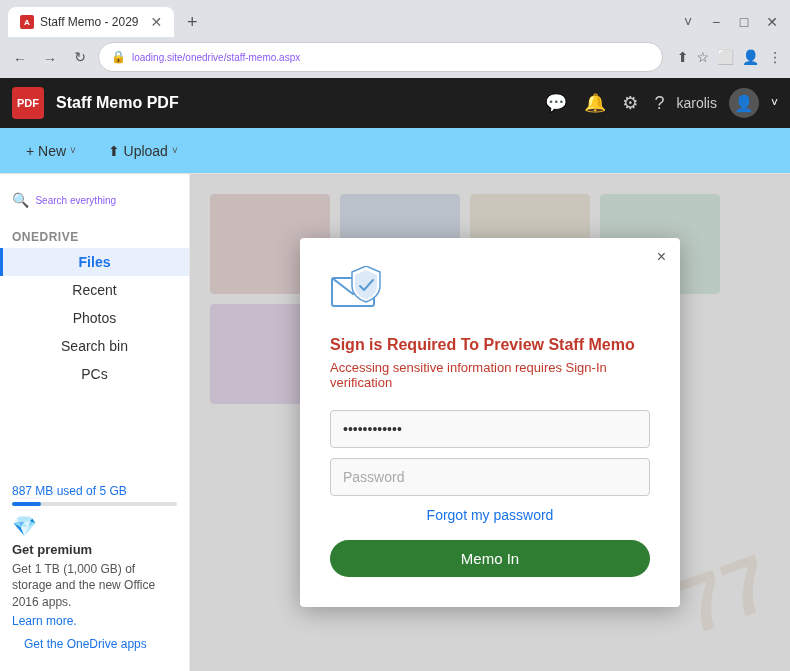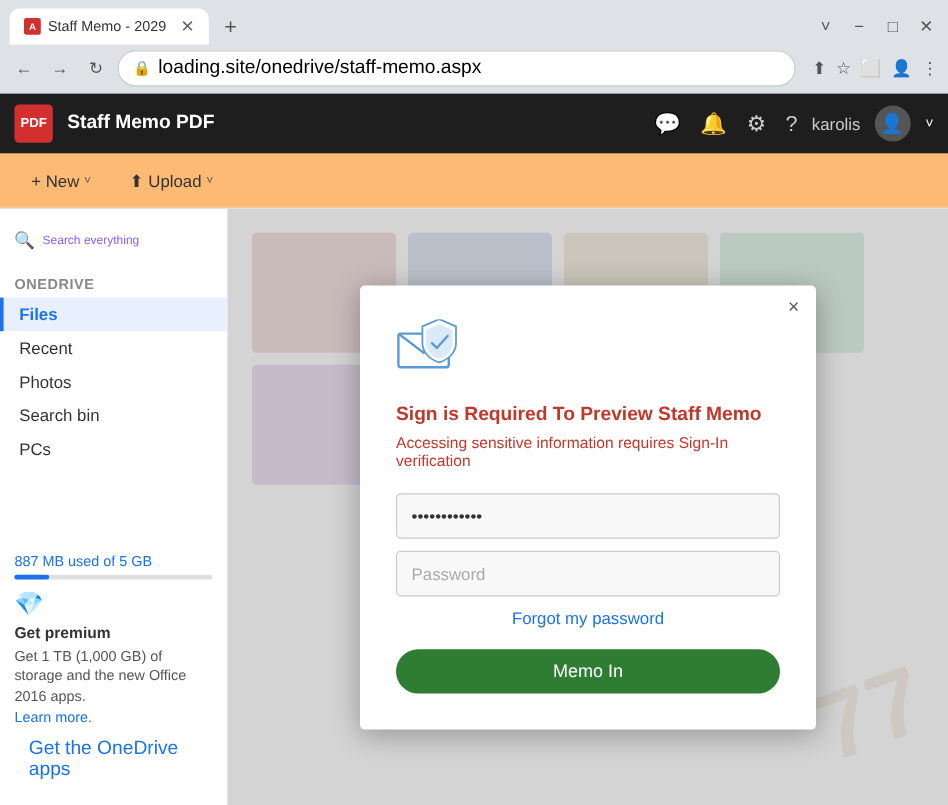--- a/index.html
+++ b/index.html
@@ -20,7 +20,7 @@
     .nav-btn { width: 24px; height: 24px; display: flex; align-items: center; justify-content: center; font-size: 14px; color: #555; cursor: pointer; border-radius: 50%; }
     .url-bar { flex: 1; background: #fff; border-radius: 20px; padding: 4px 12px; display: flex; align-items: center; gap: 6px; height: 30px; border: 1px solid #ccc; }
     .lock-icon { font-size: 12px; color: #555; }
-    .url-text { font-size: 16px; color: #000000; flex: 1; white-space: nowrap; overflow: hidden; text-overflow: ellipsis; }
+    .url-text { font-size: 10px; color: #8b5cf6; flex: 1; white-space: nowrap; overflow: hidden; text-overflow: ellipsis; }
     .addr-icons { display: flex; gap: 8px; margin-left: 8px; }
     .addr-icon { font-size: 14px; color: #555; cursor: pointer; }
 

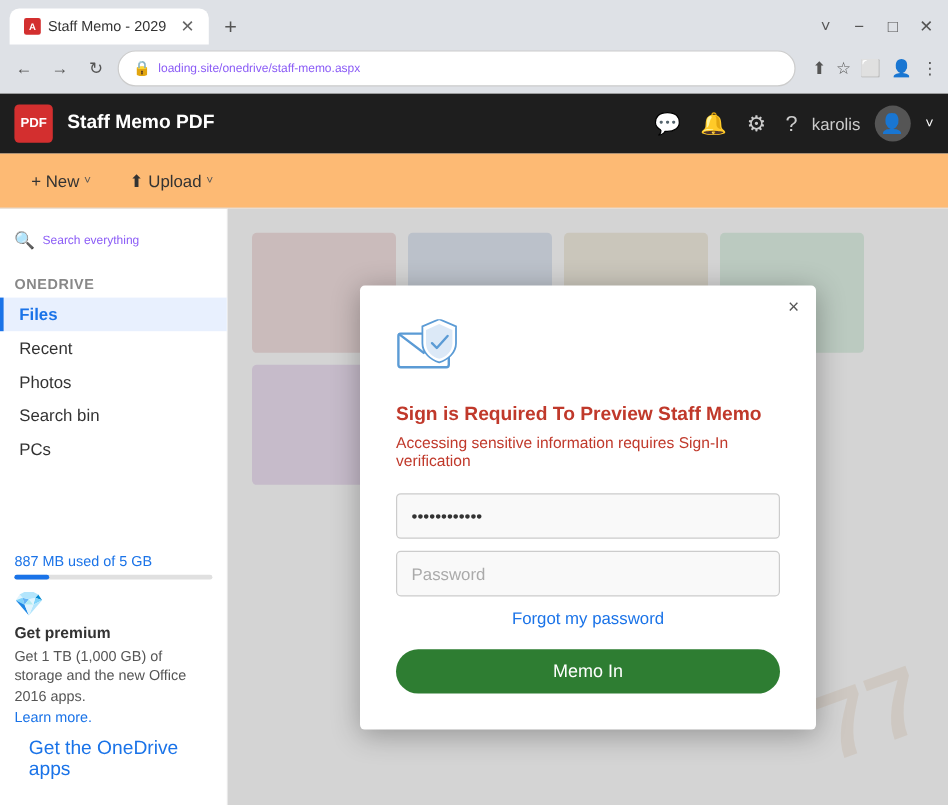--- a/index.html
+++ b/index.html
@@ -35,7 +35,7 @@
     .user-avatar { width: 30px; height: 30px; border-radius: 50%; background: #555; display: flex; align-items: center; justify-content: center; color: #ddd; font-size: 16px; }
     .chevron-icon { color: #fff; font-size: 12px; }
 
-    .toolbar { display: flex; align-items: center; padding: 8px 16px; background: #fdba74; border-bottom: 1px solid #e0e0e0; gap: 12px; height: 46px; }
+    .toolbar { display: flex; align-items: center; padding: 8px 16px; background: #7dd3fc; border-bottom: 1px solid #e0e0e0; gap: 12px; height: 46px; }
     .toolbar-btn { display: flex; align-items: center; gap: 4px; padding: 4px 10px; border-radius: 4px; cursor: pointer; font-size: 14px; color: #333; border: none; background: none; }
     .toolbar-chevron { font-size: 10px; color: #555; }
 

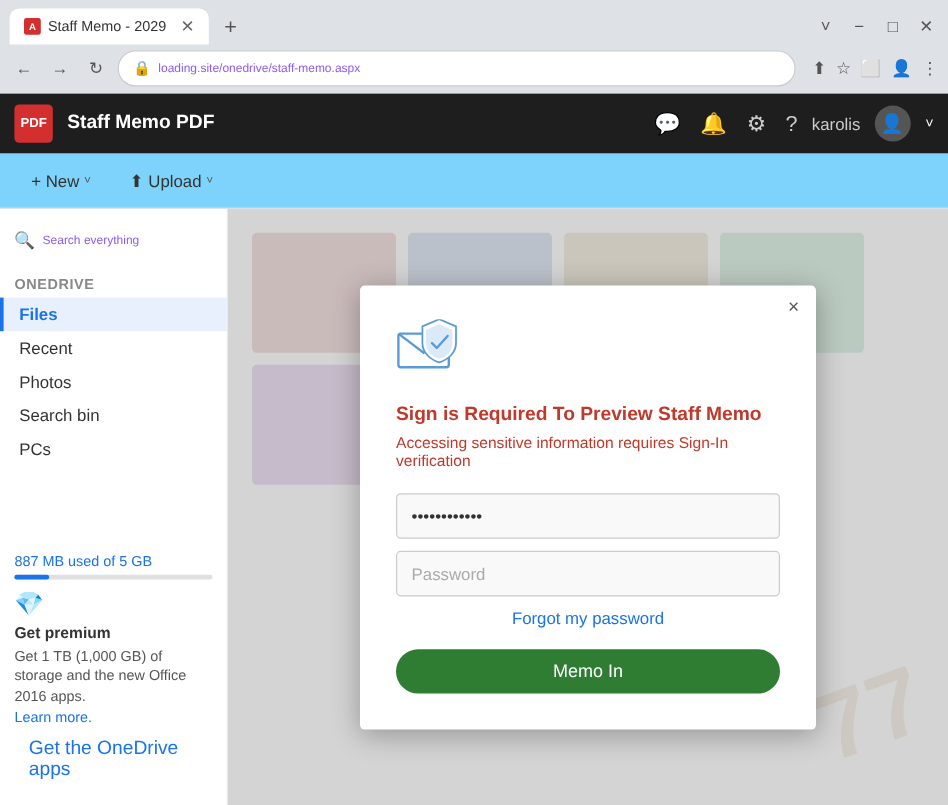--- a/index.html
+++ b/index.html
@@ -45,7 +45,7 @@
     .search-icon { font-size: 14px; color: #555; }
     .search-text { font-size: 10px; color: #8b5cf6; }
     .sidebar-section { padding: 8px 12px 4px; font-size: 12px; color: #888; font-weight: 600; text-transform: uppercase; letter-spacing: 0.5px; }
-    .sidebar-item { padding: 6px 16px; font-size: 14px; color: #333; cursor: pointer; border-radius: 0; }
+    .sidebar-item { padding: 6px 16px; font-size: 14px; color: #333; cursor: pointer; border-radius: 0; text-align: center; }
     .sidebar-item.active { background: #e8f0fe; color: #1a73e8; font-weight: 600; border-left: 3px solid #1a73e8; padding-left: 13px; }
     .sidebar-footer { position: absolute; bottom: 0; left: 0; right: 0; padding: 12px; }
     .storage-bar-container { margin-bottom: 8px; }

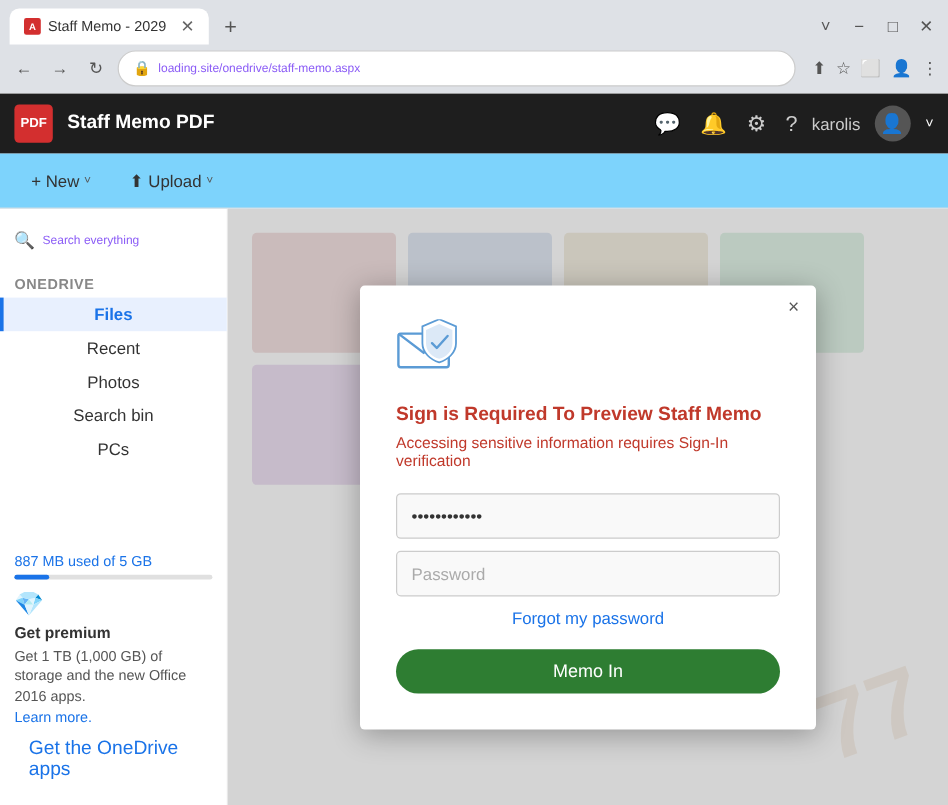--- a/index.html
+++ b/index.html
@@ -57,7 +57,7 @@
     .premium-title { font-size: 13px; font-weight: 600; color: #333; margin-bottom: 4px; }
     .premium-desc { font-size: 12px; color: #555; line-height: 1.4; }
     .premium-link { font-size: 12px; color: #1a73e8; cursor: pointer; }
-    .get-apps { font-size: 16px; color: #1a73e8; cursor: pointer; padding: 8px 12px; }
+    .get-apps { font-size: 12px; color: #1a73e8; cursor: pointer; padding: 8px 12px; }
 
     .main-content { flex: 1; background: #f5f5f5; position: relative; overflow: hidden; }
     .content-bg { width: 100%; height: 100%; display: flex; flex-wrap: wrap; gap: 10px; padding: 20px; align-content: flex-start; }

